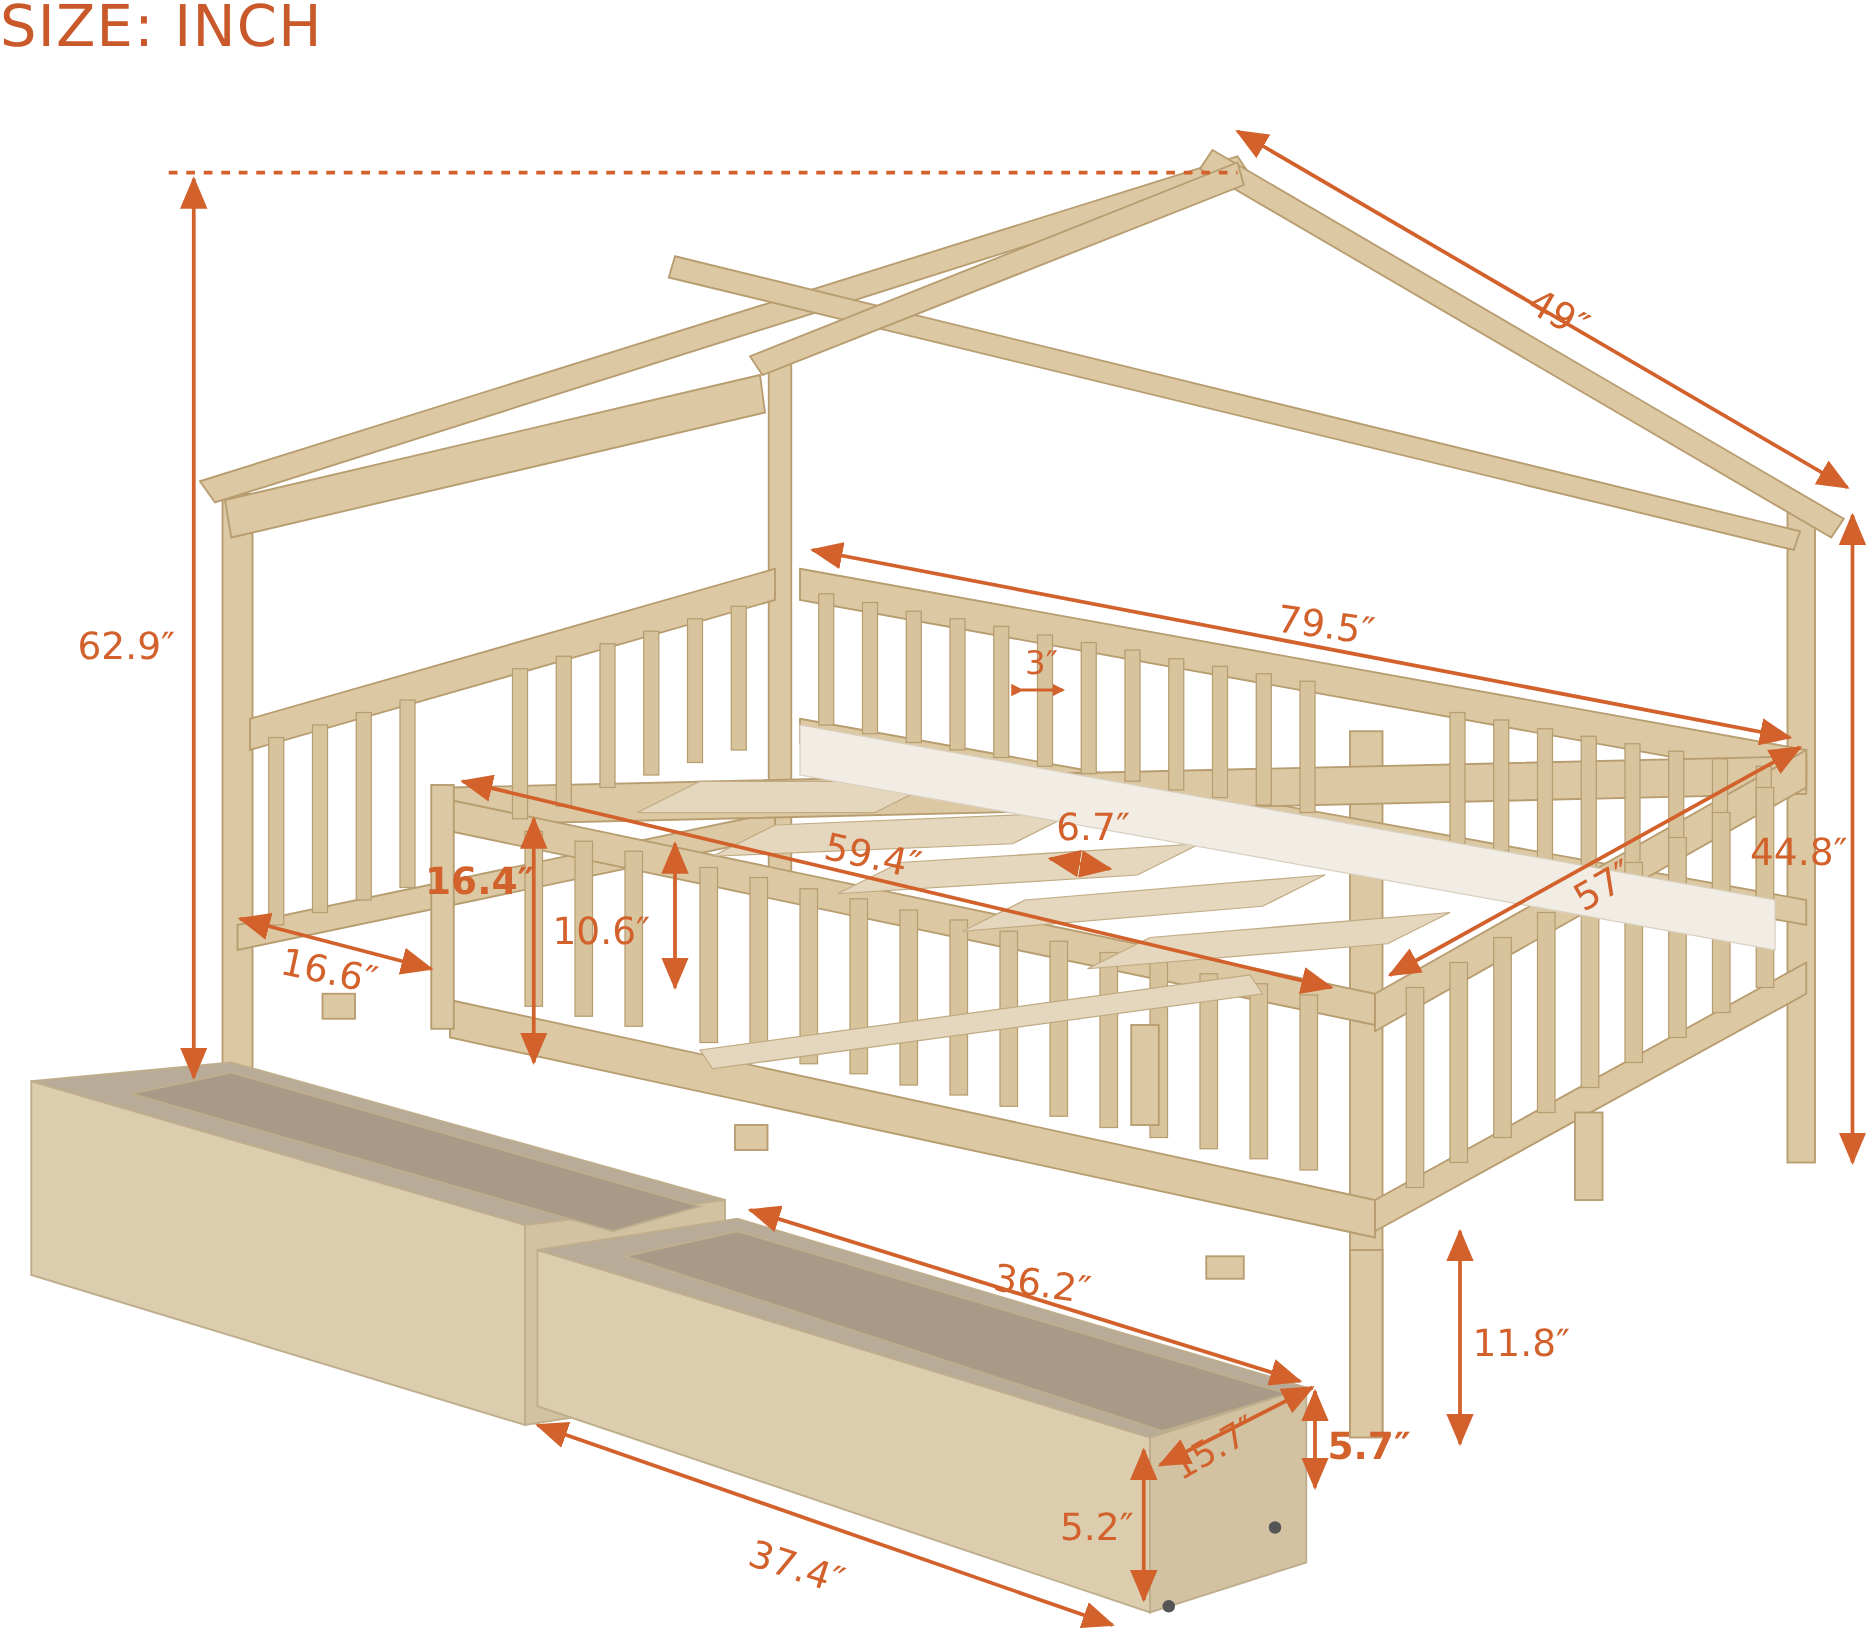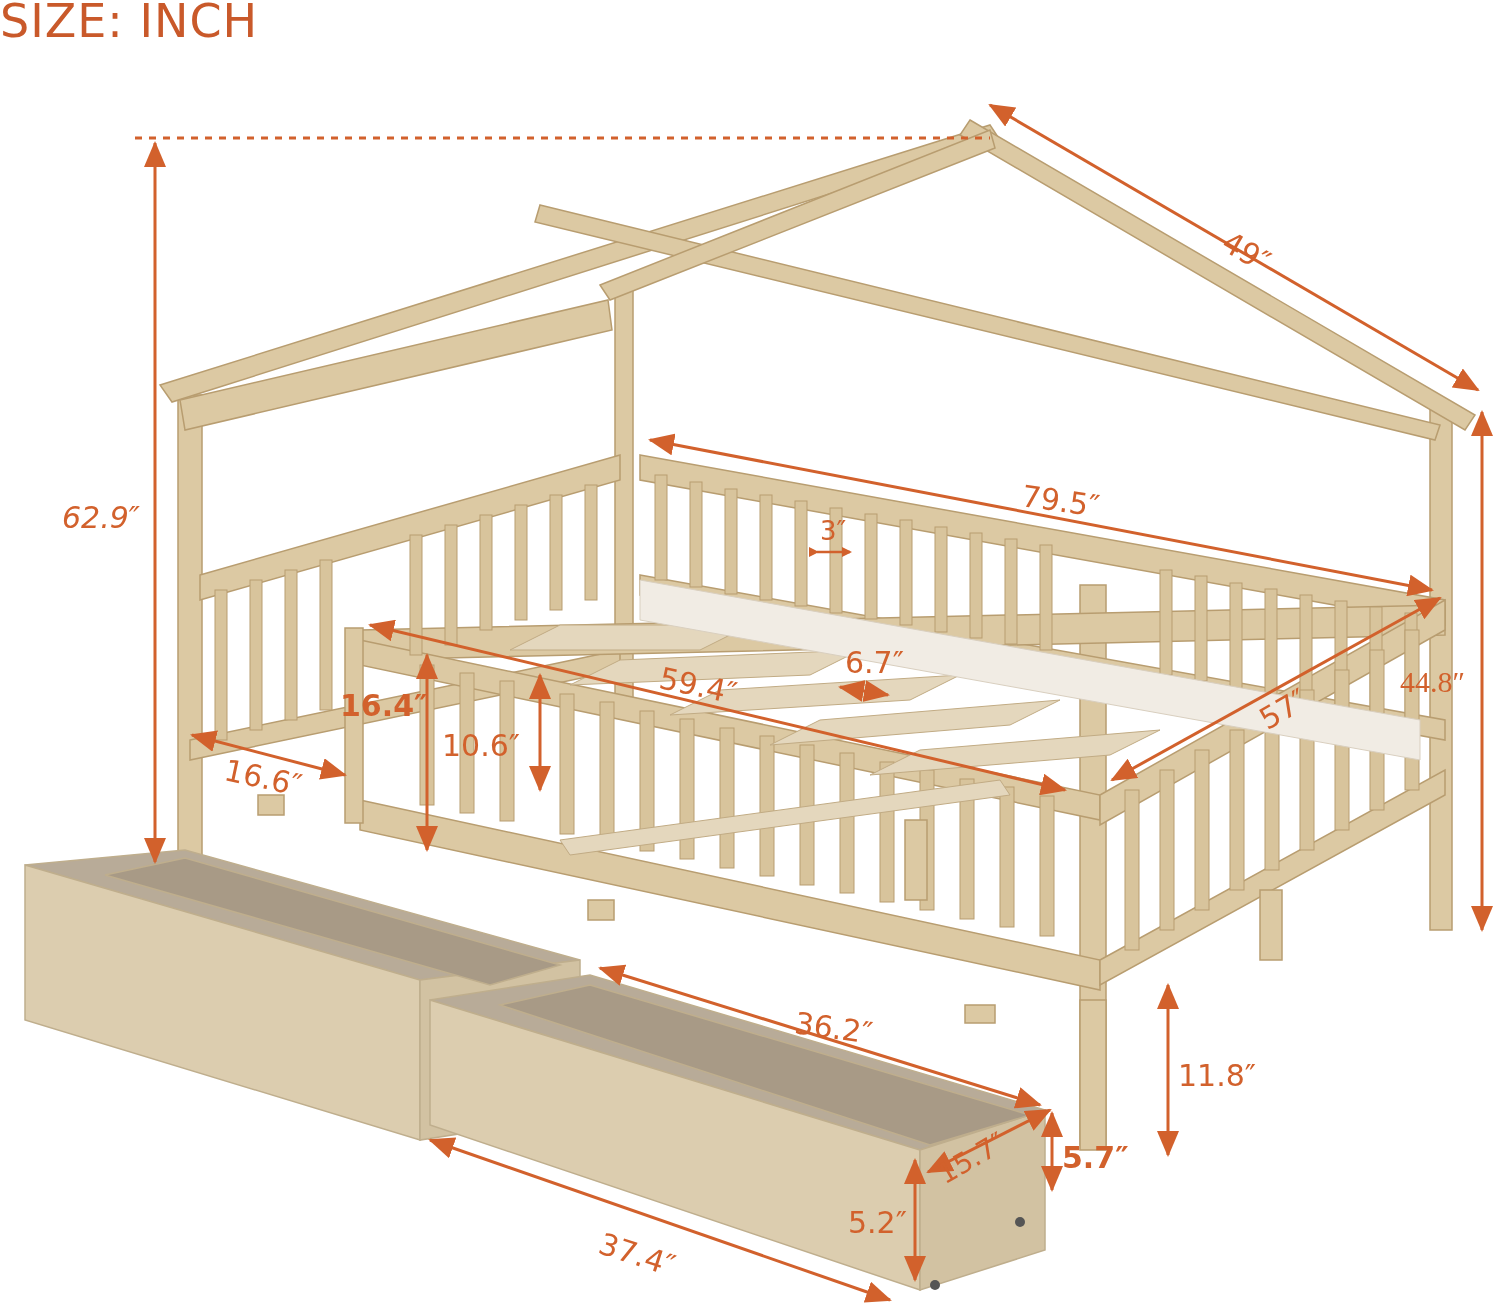--- a/index.html
+++ b/index.html
@@ -173,7 +173,7 @@
   </g>
 </svg>
 
-<div class="dim" style="left:62px;top:500px;font-style:italic;">62.9″</div>
+<div class="dim" style="left:62px;top:500px;">62.9″</div>
 <div class="dim" style="left:1225px;top:222px;transform:rotate(30deg);">49″</div>
 <div class="dim" style="left:1022px;top:478px;transform:rotate(8deg);">79.5″</div>
 <div class="dim" style="left:820px;top:516px;font-size:26px;">3″</div>

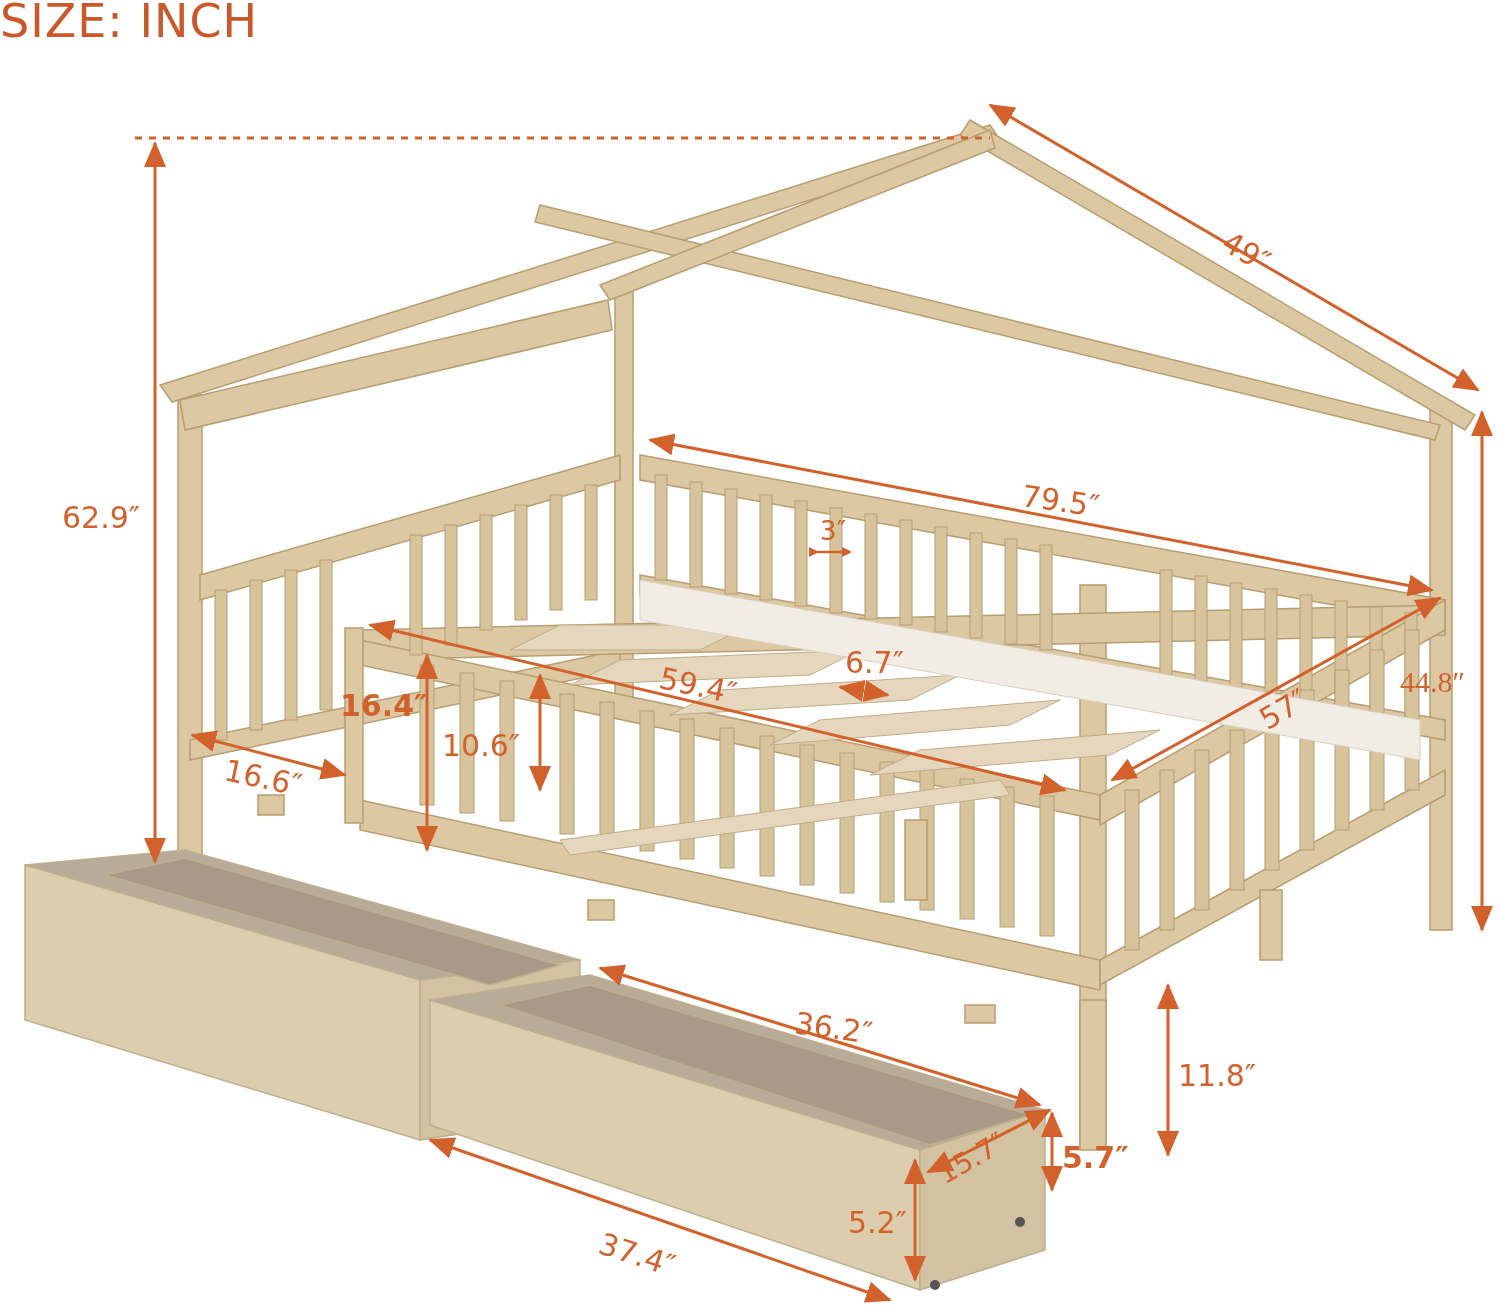--- a/index.html
+++ b/index.html
@@ -180,7 +180,7 @@
 <div class="dim" style="left:660px;top:660px;transform:rotate(12deg);">59.4″</div>
 <div class="dim" style="left:845px;top:645px;">6.7″</div>
 <div class="dim" style="left:1262px;top:704px;transform:rotate(-30deg);">57″</div>
-<div class="dim" style="left:1400px;top:665px;font-family:Liberation Serif, serif;">44.8″</div>
+<div class="dim" style="left:1400px;top:665px;">44.8″</div>
 <div class="dim" style="left:340px;top:688px;font-weight:bold;">16.4″</div>
 <div class="dim" style="left:442px;top:728px;">10.6″</div>
 <div class="dim" style="left:225px;top:752px;transform:rotate(12deg);">16.6″</div>

